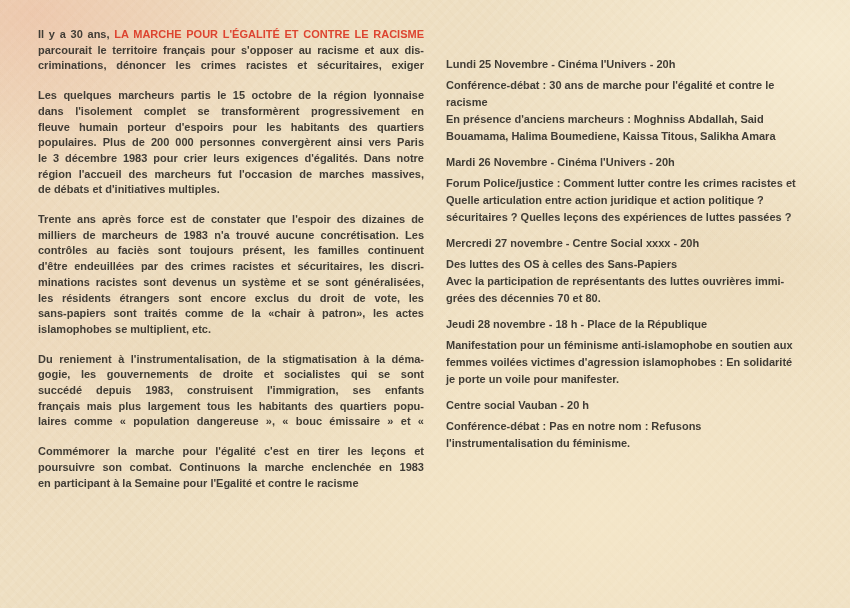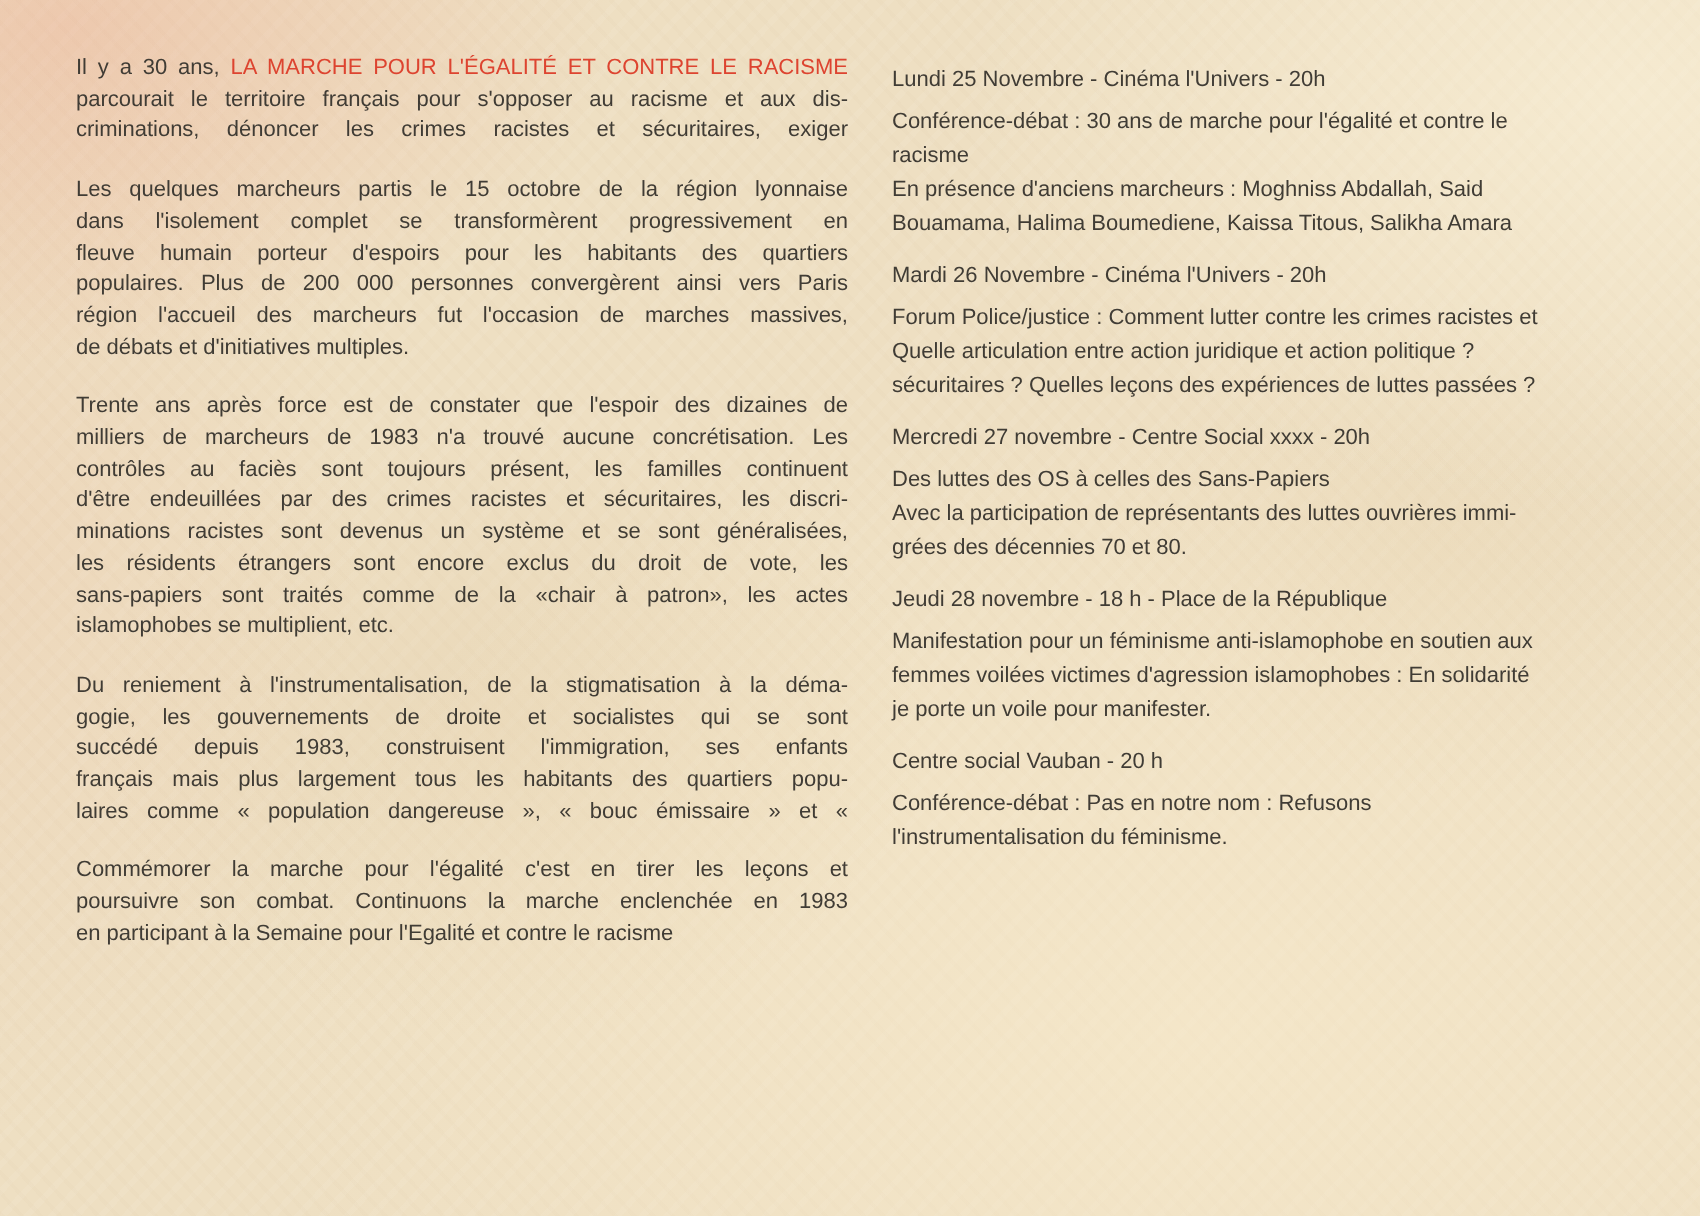--- a/index.html
+++ b/index.html
@@ -8,7 +8,7 @@
     width:850px;height:608px;
     overflow:hidden;
     font-family:"Liberation Sans", sans-serif;
-    font-weight:normal;
+    font-weight:bold;
     color:#403c35;
     background-color:#eedfc2;
     background-image:

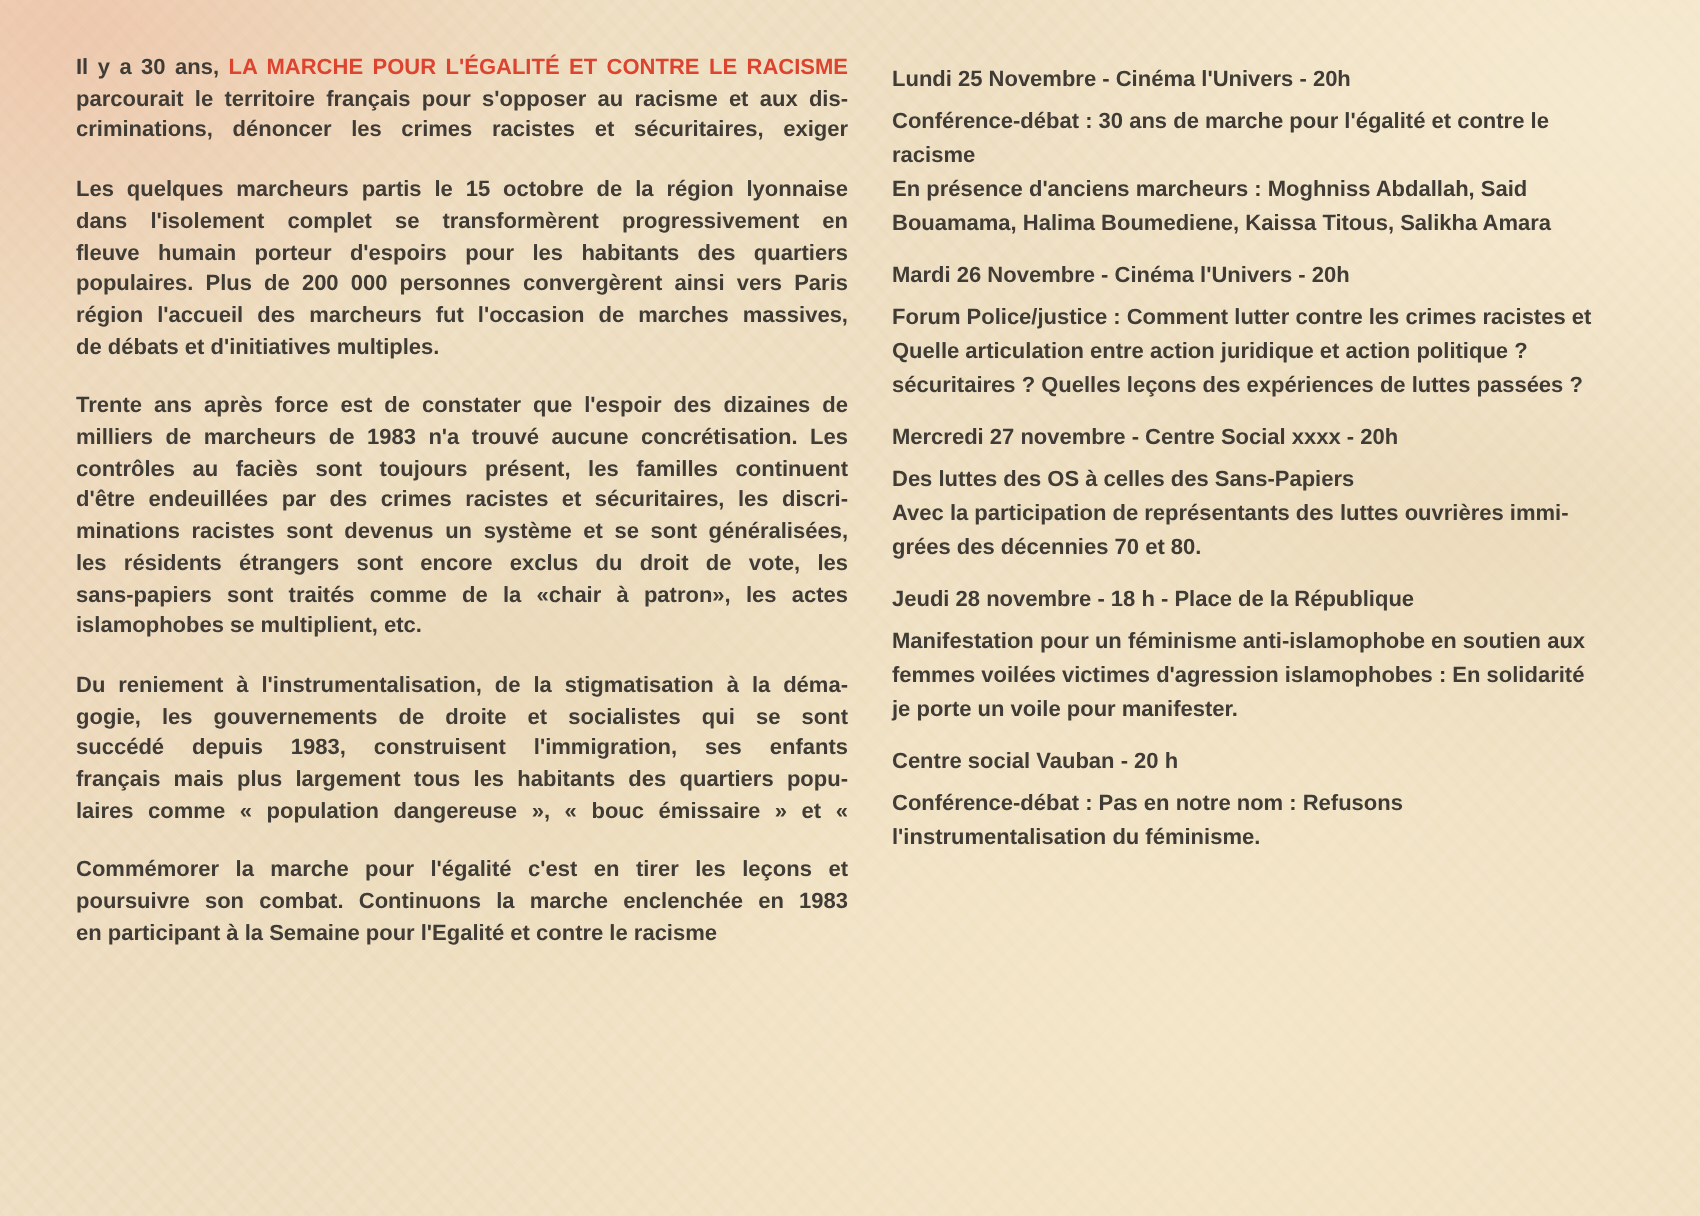--- a/index.html
+++ b/index.html
@@ -26,7 +26,7 @@
     font-size:11px;line-height:15.7px;
   }
   .col-right{
-    position:absolute;left:446px;top:32px;width:396px;
+    position:absolute;left:446px;top:56px;width:396px;
     font-size:11px;line-height:17px;
   }
   .para{margin:0 0 14px 0;}

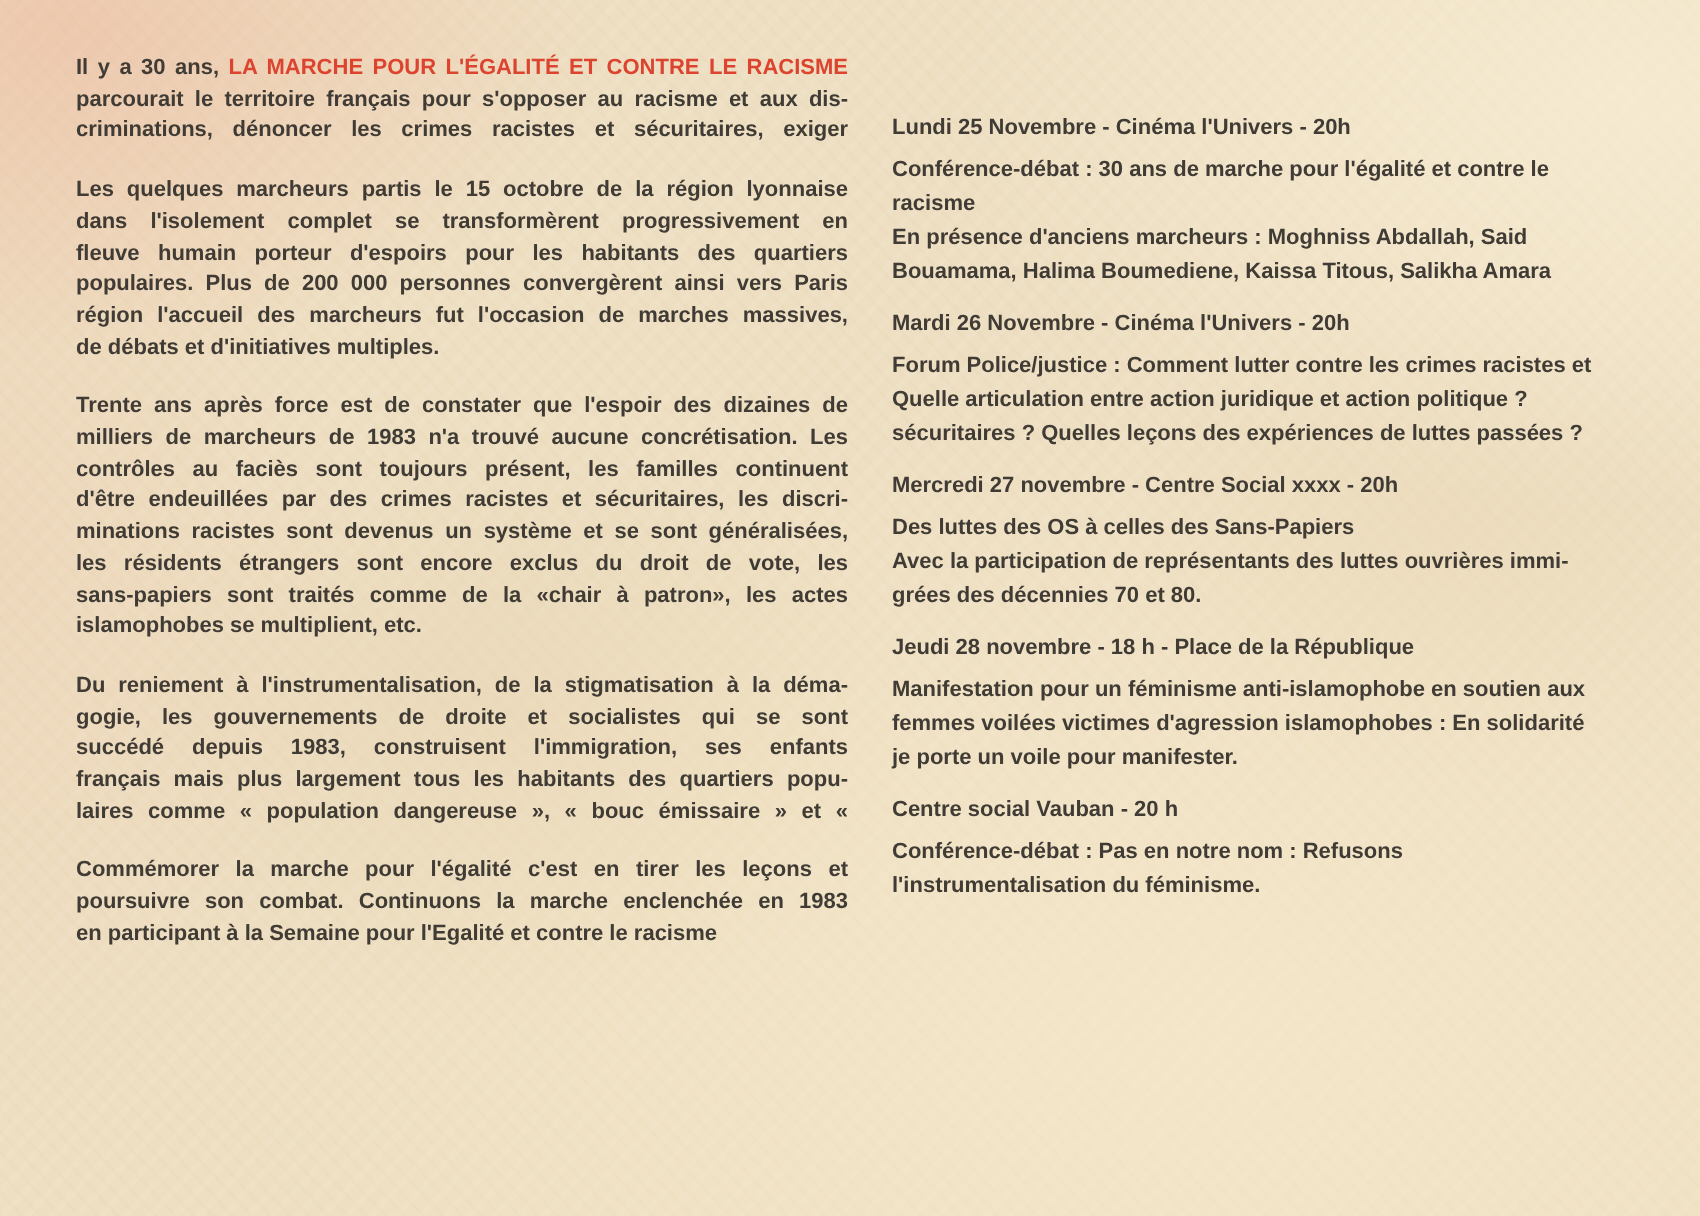--- a/index.html
+++ b/index.html
@@ -55,6 +55,7 @@
       <div class="pline">dans l'isolement complet se transformèrent progressivement en</div>
       <div class="pline">fleuve humain porteur d'espoirs pour les habitants des quartiers</div>
       <div class="pline">populaires. Plus de 200 000 personnes convergèrent ainsi vers Paris</div>
+      <div class="pline">le 3 décembre 1983 pour crier leurs exigences d'égalités. Dans notre</div>
       <div class="pline">région l'accueil des marcheurs fut l'occasion de marches massives,</div>
       <div class="pline last">de débats et d'initiatives multiples.</div>
     </div>

